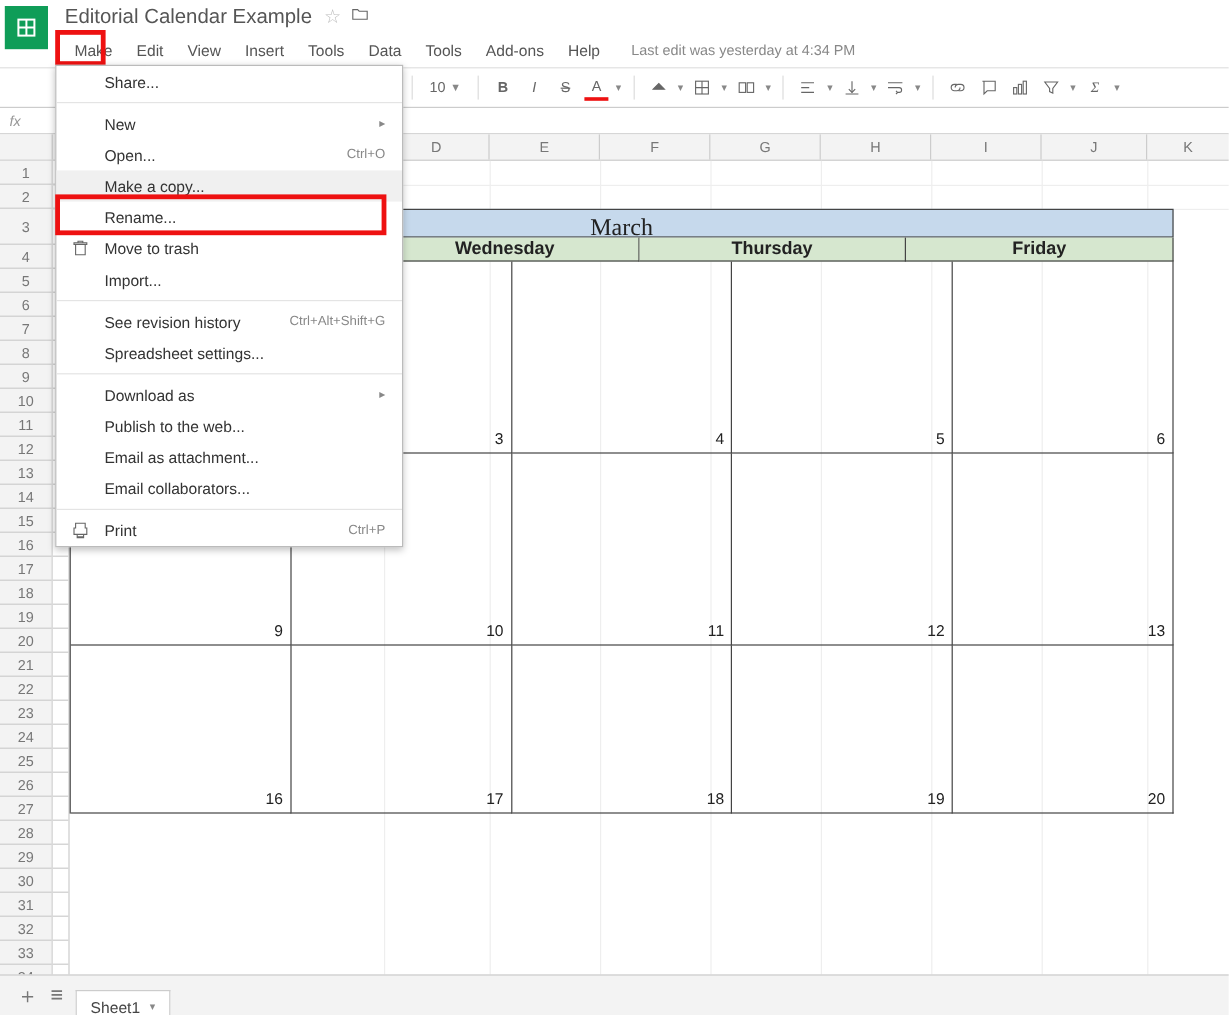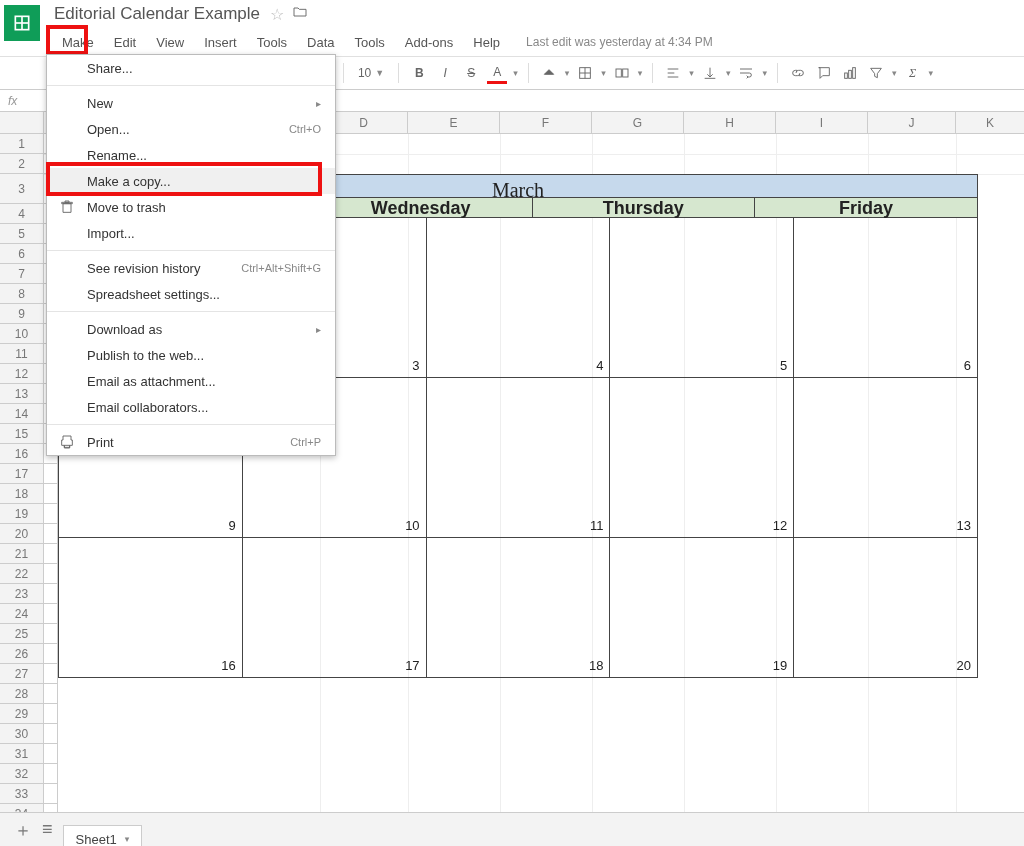--- a/index.html
+++ b/index.html
@@ -541,11 +541,11 @@
       <span>Open...</span>
       <span class="kbd">Ctrl+O</span>
     </div>
-  <div class="mi">
-      <span>Rename...</span>
-    </div>
   <div class="mi hl">
       <span>Make a copy...</span>
+    </div>
+  <div class="mi">
+      <span>Rename...</span>
     </div>
   <div class="mi">
       <span class="ic"><svg class="ico" viewBox="0 0 24 24" fill="#666" stroke="none">

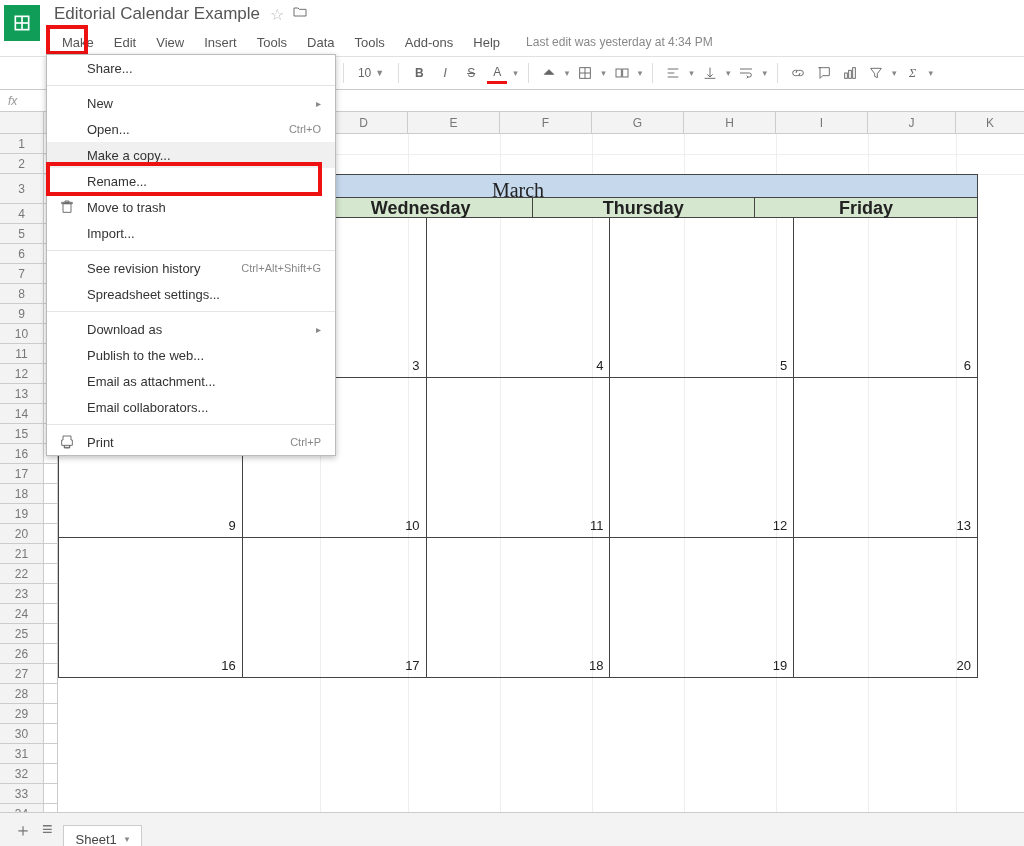--- a/index.html
+++ b/index.html
@@ -149,7 +149,7 @@
     text-align:center;
     line-height:20px;
     color:#222;
-    font-size:18px;
+    font-size:15px;
   }
   .cal-days div + div{border-left:none;}
   .cal-body{

